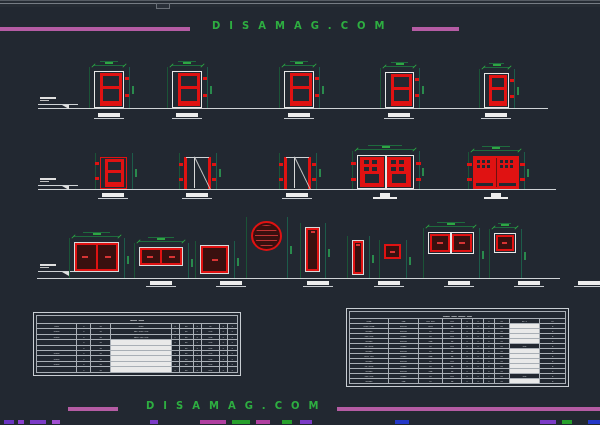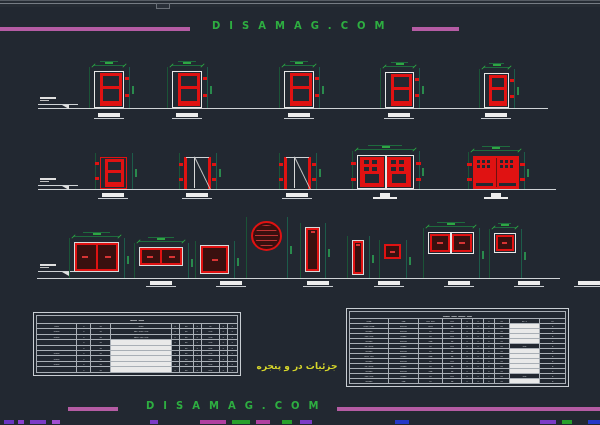--- a/index.html
+++ b/index.html
@@ -1125,7 +1125,6 @@
       </table>
     </div>
 
-  <div class="footer-label">جزئیات در و پنجره</div>
 
   <div class="mbar" id="bar-bl"></div>
   <div class="banner-text" id="wm-bottom">DISAMAG.COM</div>

